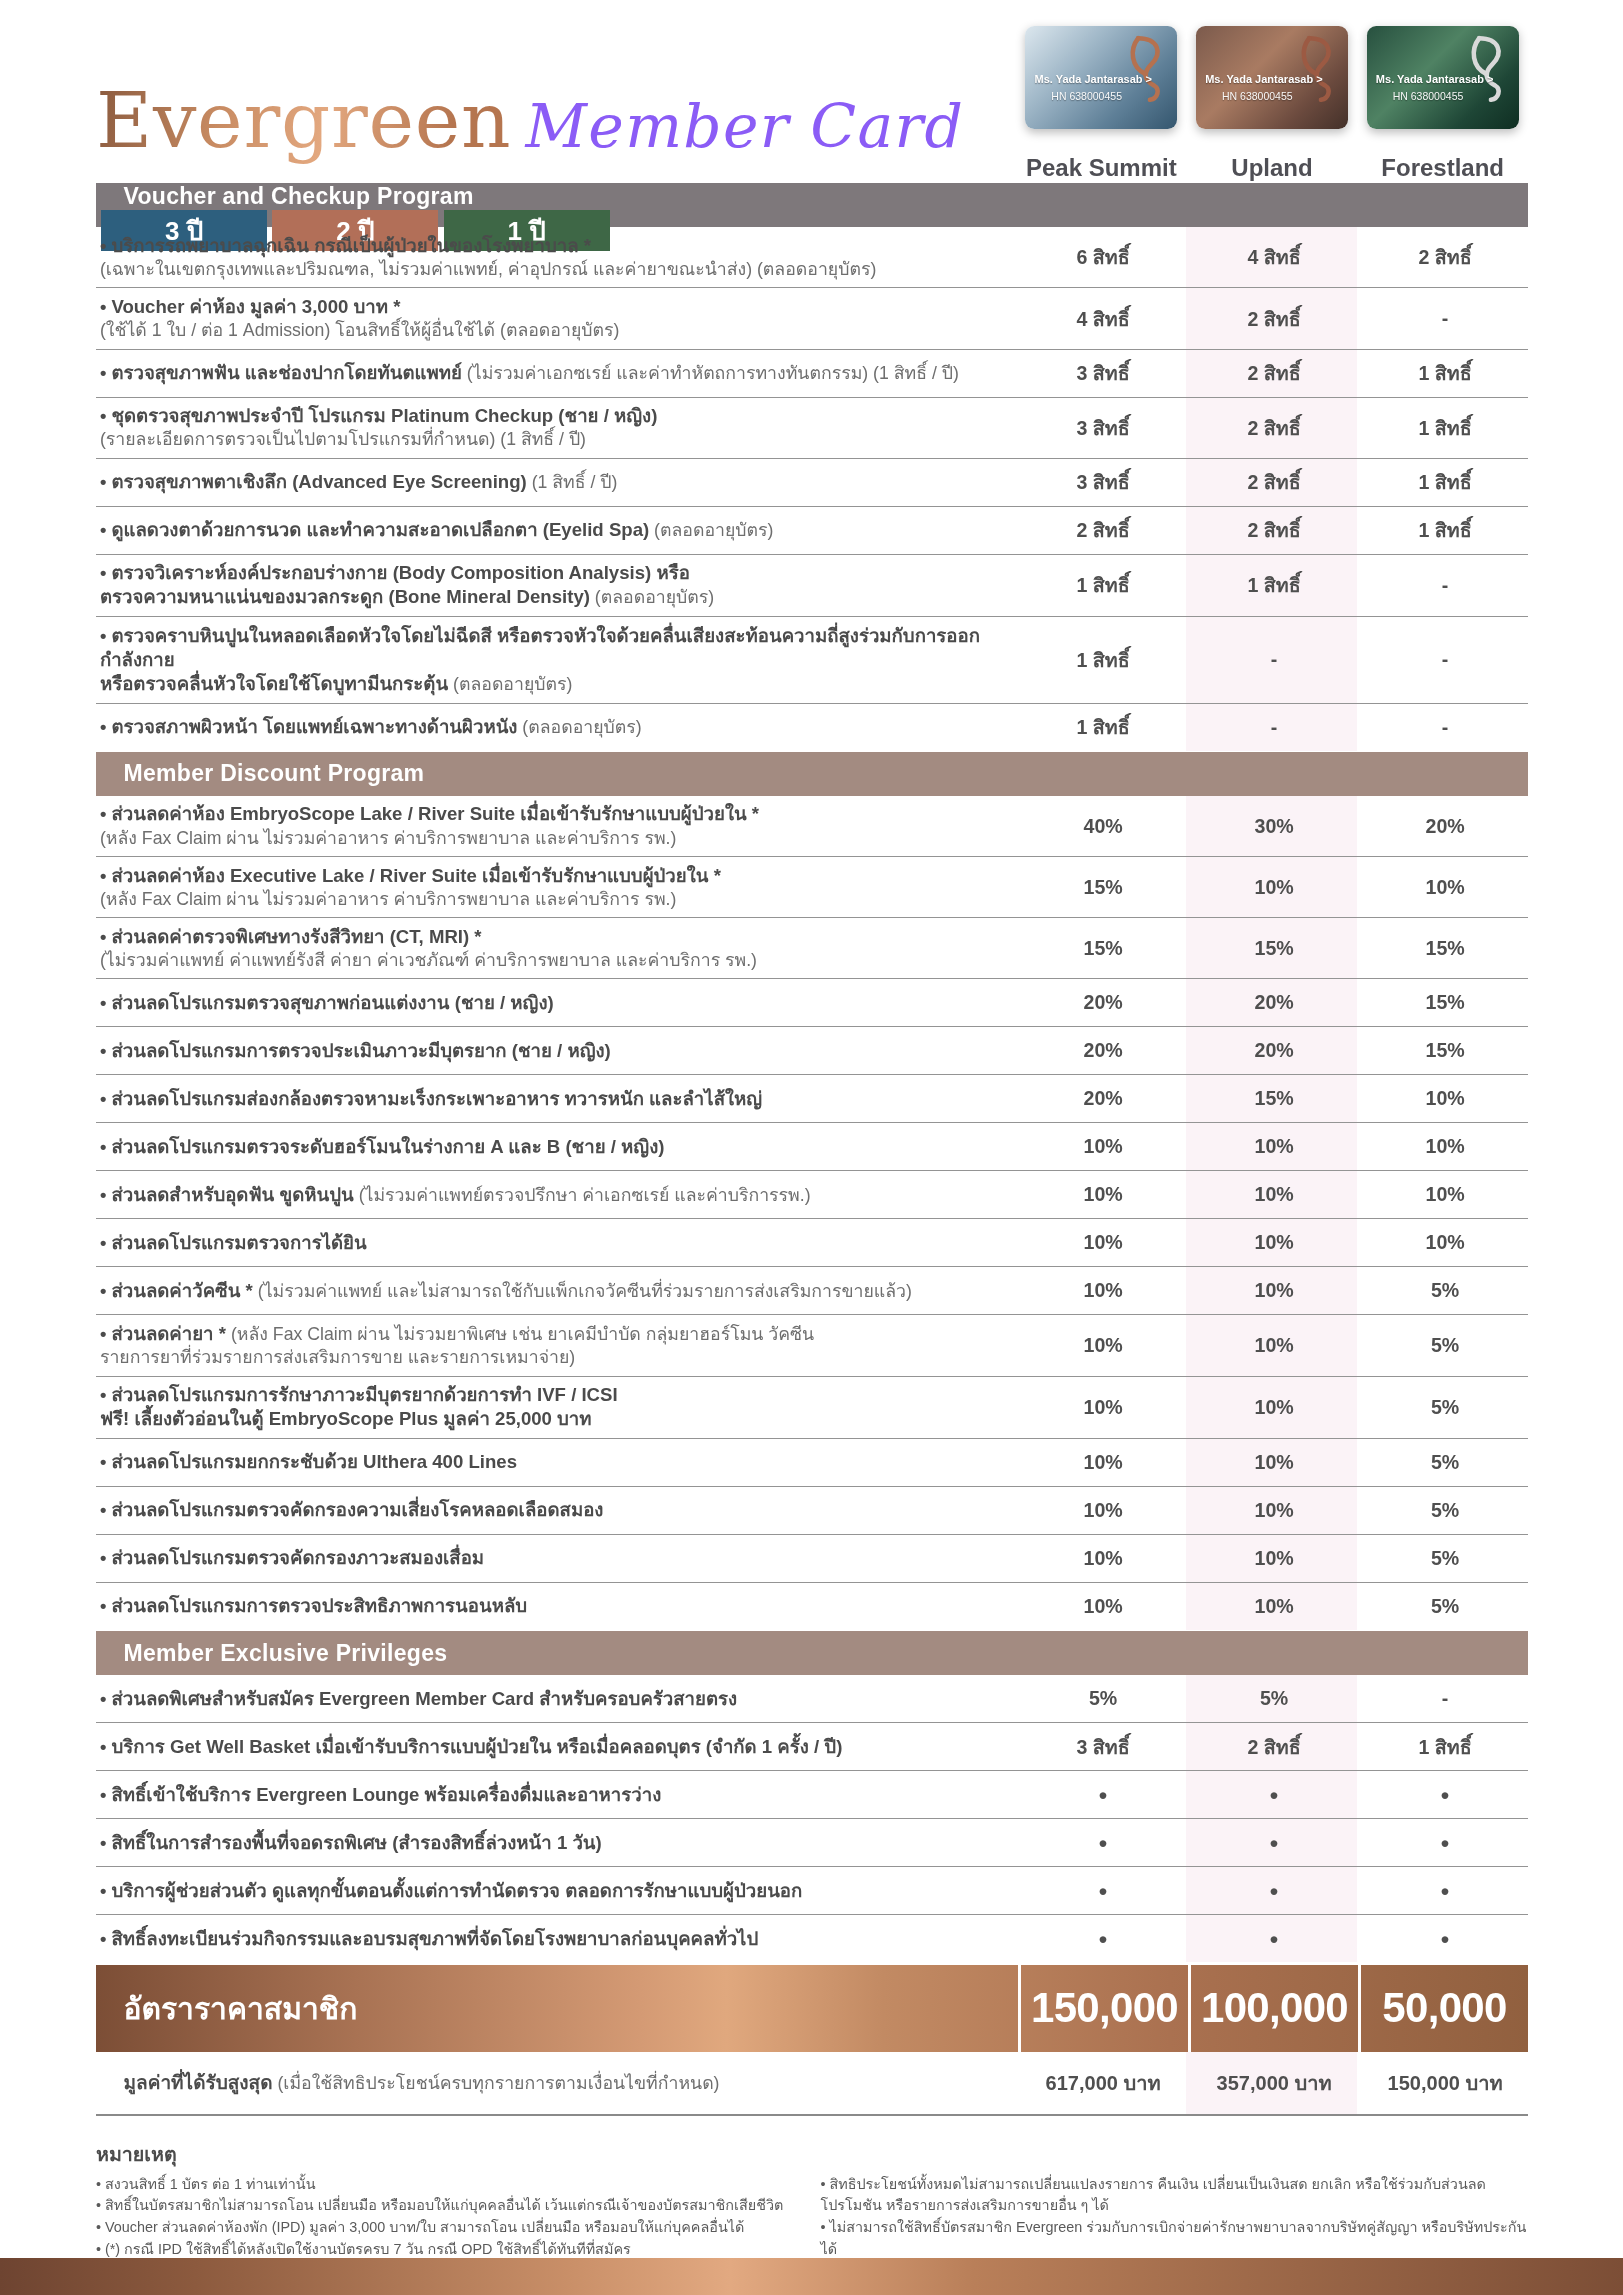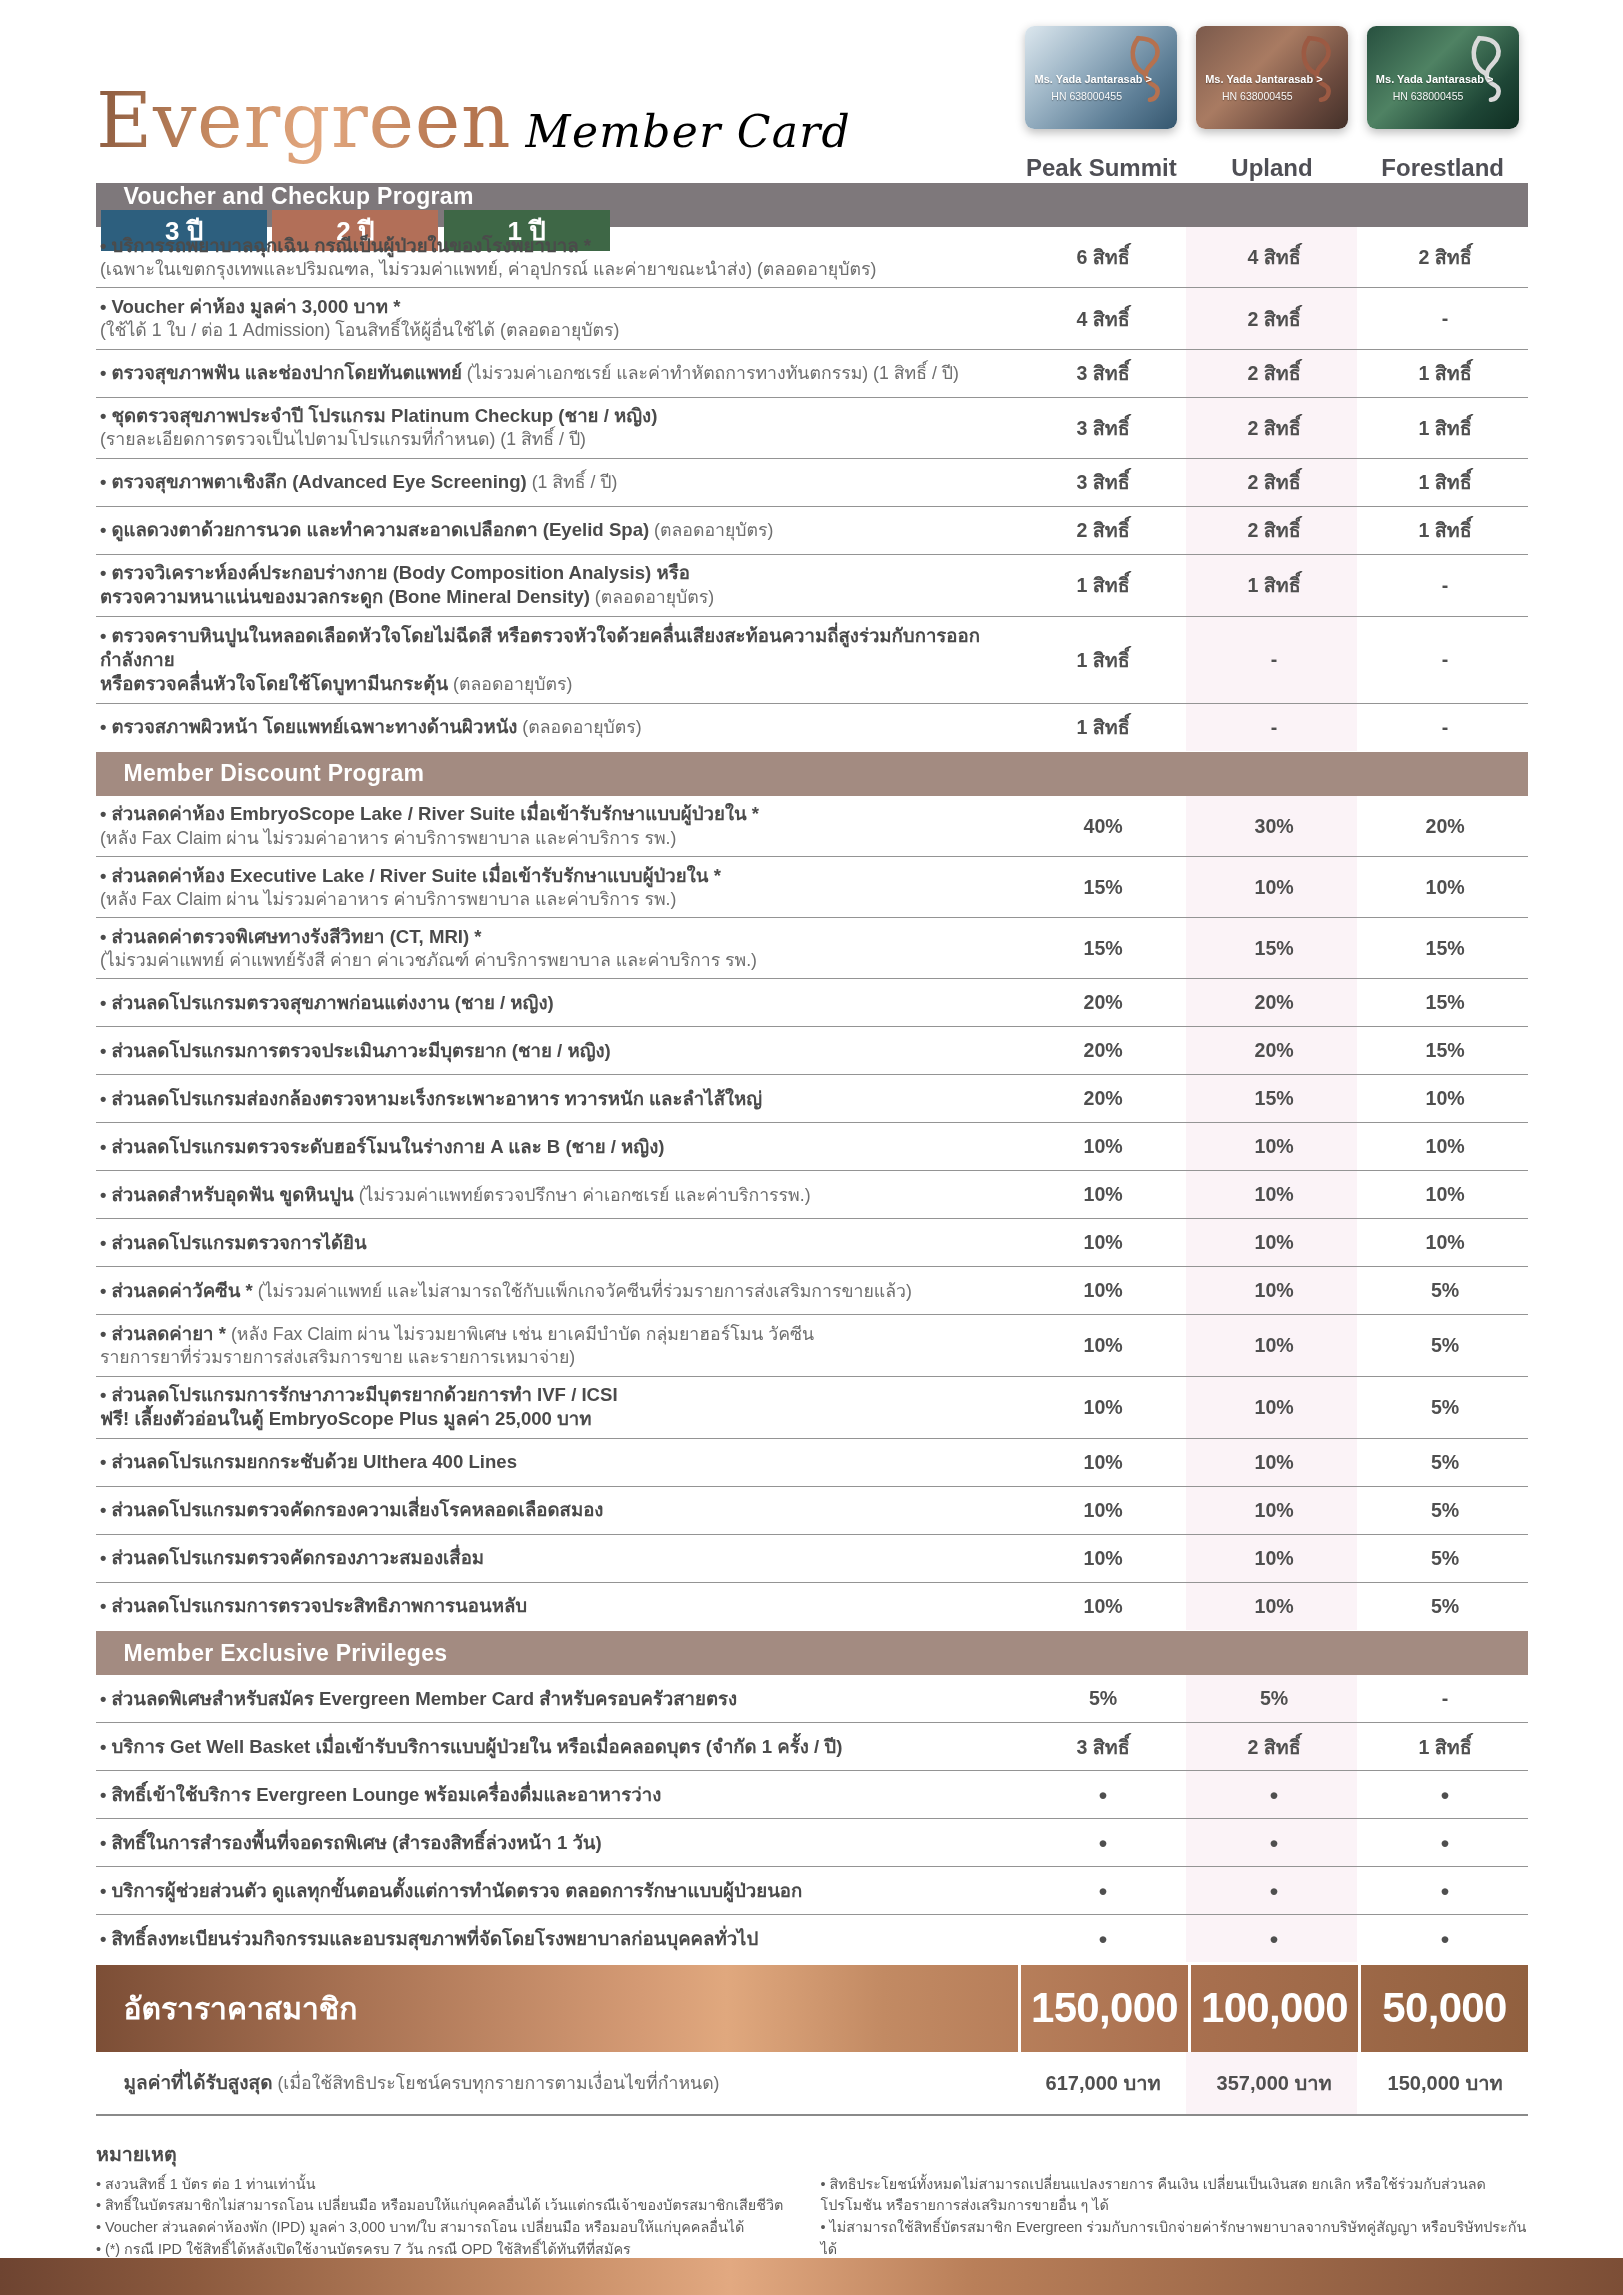--- a/index.html
+++ b/index.html
@@ -21,7 +21,7 @@
   }
   .logo-script{
     font-family:"DejaVu Serif","Liberation Serif",serif;font-style:italic;
-    font-size:44px;color:#000000;margin-left:14.4px;letter-spacing:1.3px;
+    font-size:60px;color:#8b5cf6;margin-left:14.4px;letter-spacing:1.3px;
   }
   .cards-strip{width:512px;display:flex;}
   .card-slot{width:171px;display:flex;flex-direction:column;align-items:center;gap:15px;}

